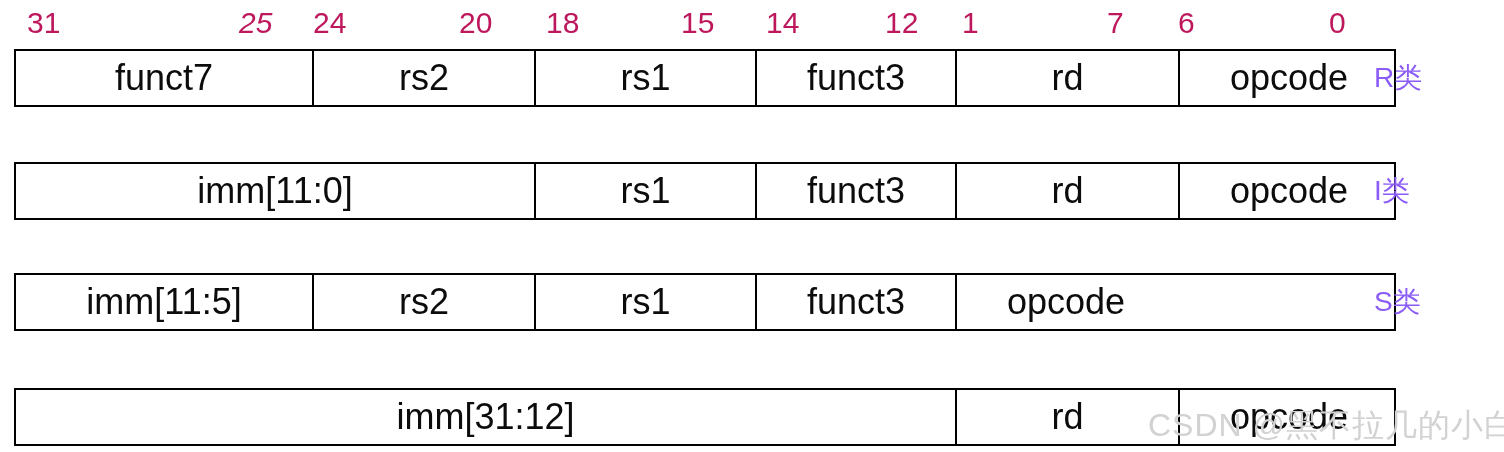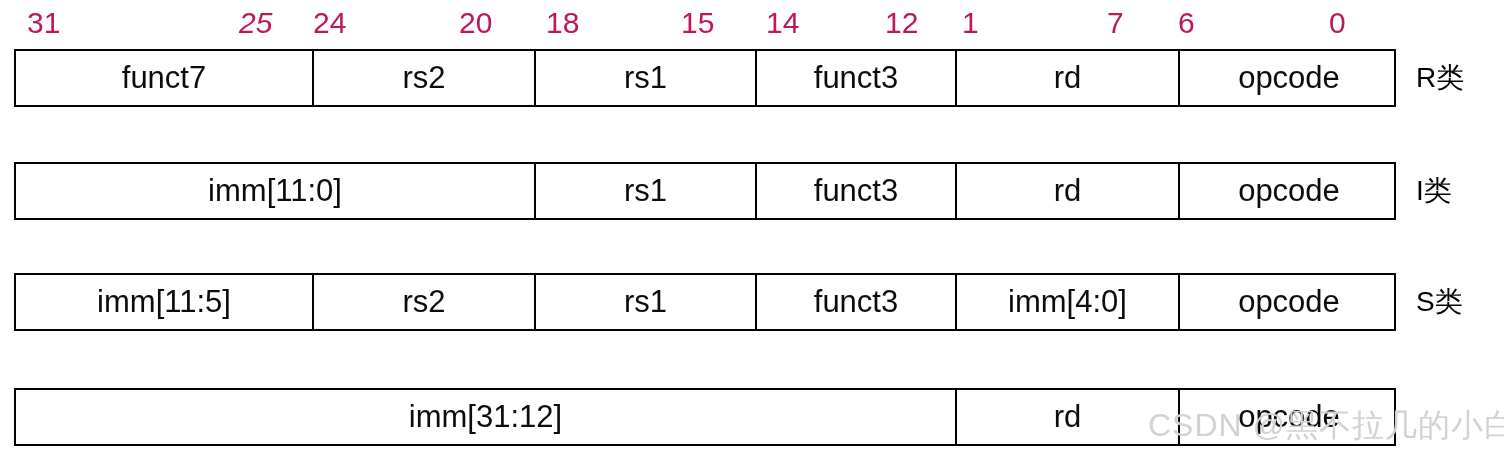--- a/index.html
+++ b/index.html
@@ -61,7 +61,7 @@
     display: flex;
     align-items: center;
     justify-content: center;
-    font-size: 31px;
+    font-size: 36px;
     color: #0c0c0c;
     white-space: nowrap;
     overflow: hidden;

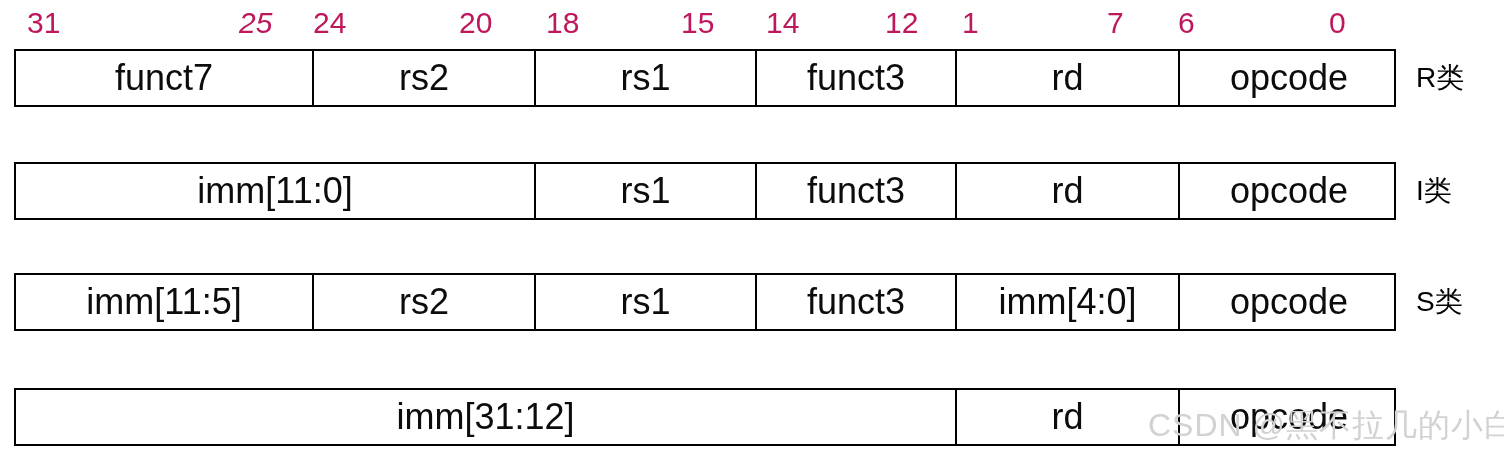--- a/index.html
+++ b/index.html
@@ -72,12 +72,12 @@
   .row-label {
     position: absolute;
     top: 0;
-    left: 1416px;
+    left: 1374px;
     height: 58px;
     display: flex;
     align-items: center;
     font-size: 28px;
-    color: #000000;
+    color: #8b5cf6;
     white-space: nowrap;
   }
 

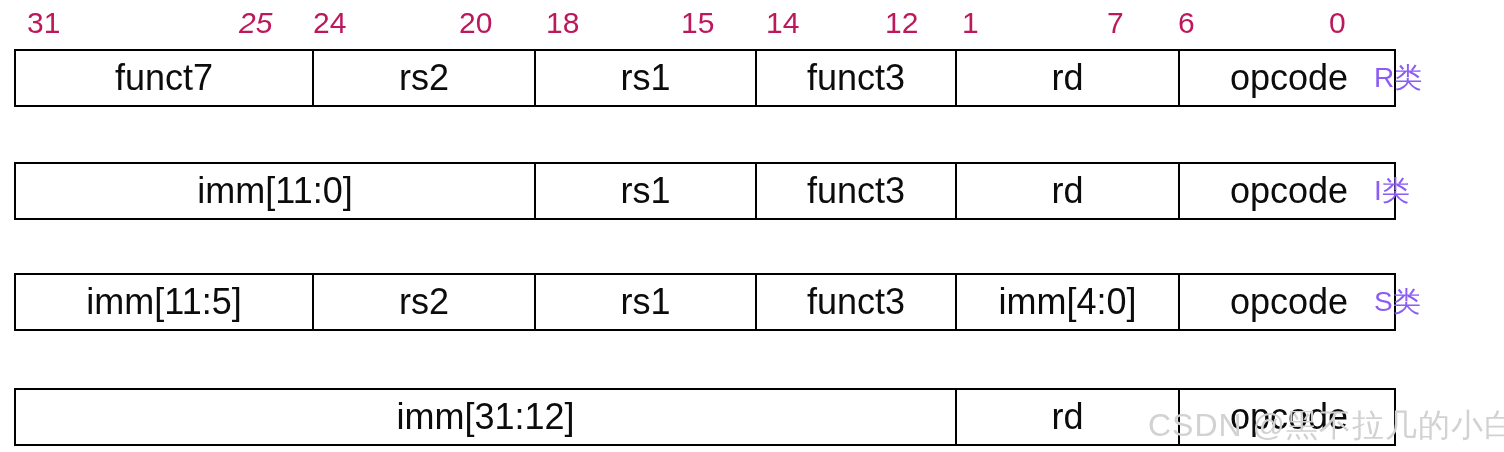--- a/index.html
+++ b/index.html
@@ -142,7 +142,6 @@
           <div class="field" style="width: 222px; flex: 0 0 222px;">rs2</div>
           <div class="field" style="width: 221px; flex: 0 0 221px;">rs1</div>
           <div class="field" style="width: 200px; flex: 0 0 200px;">funct3</div>
-          <div class="field" style="width: 223px; flex: 0 0 223px;">imm[4:0]</div>
           <div class="field" style="width: 218px; flex: 0 0 218px;">opcode</div>
         </div>
         <div class="row-label">S类</div>

